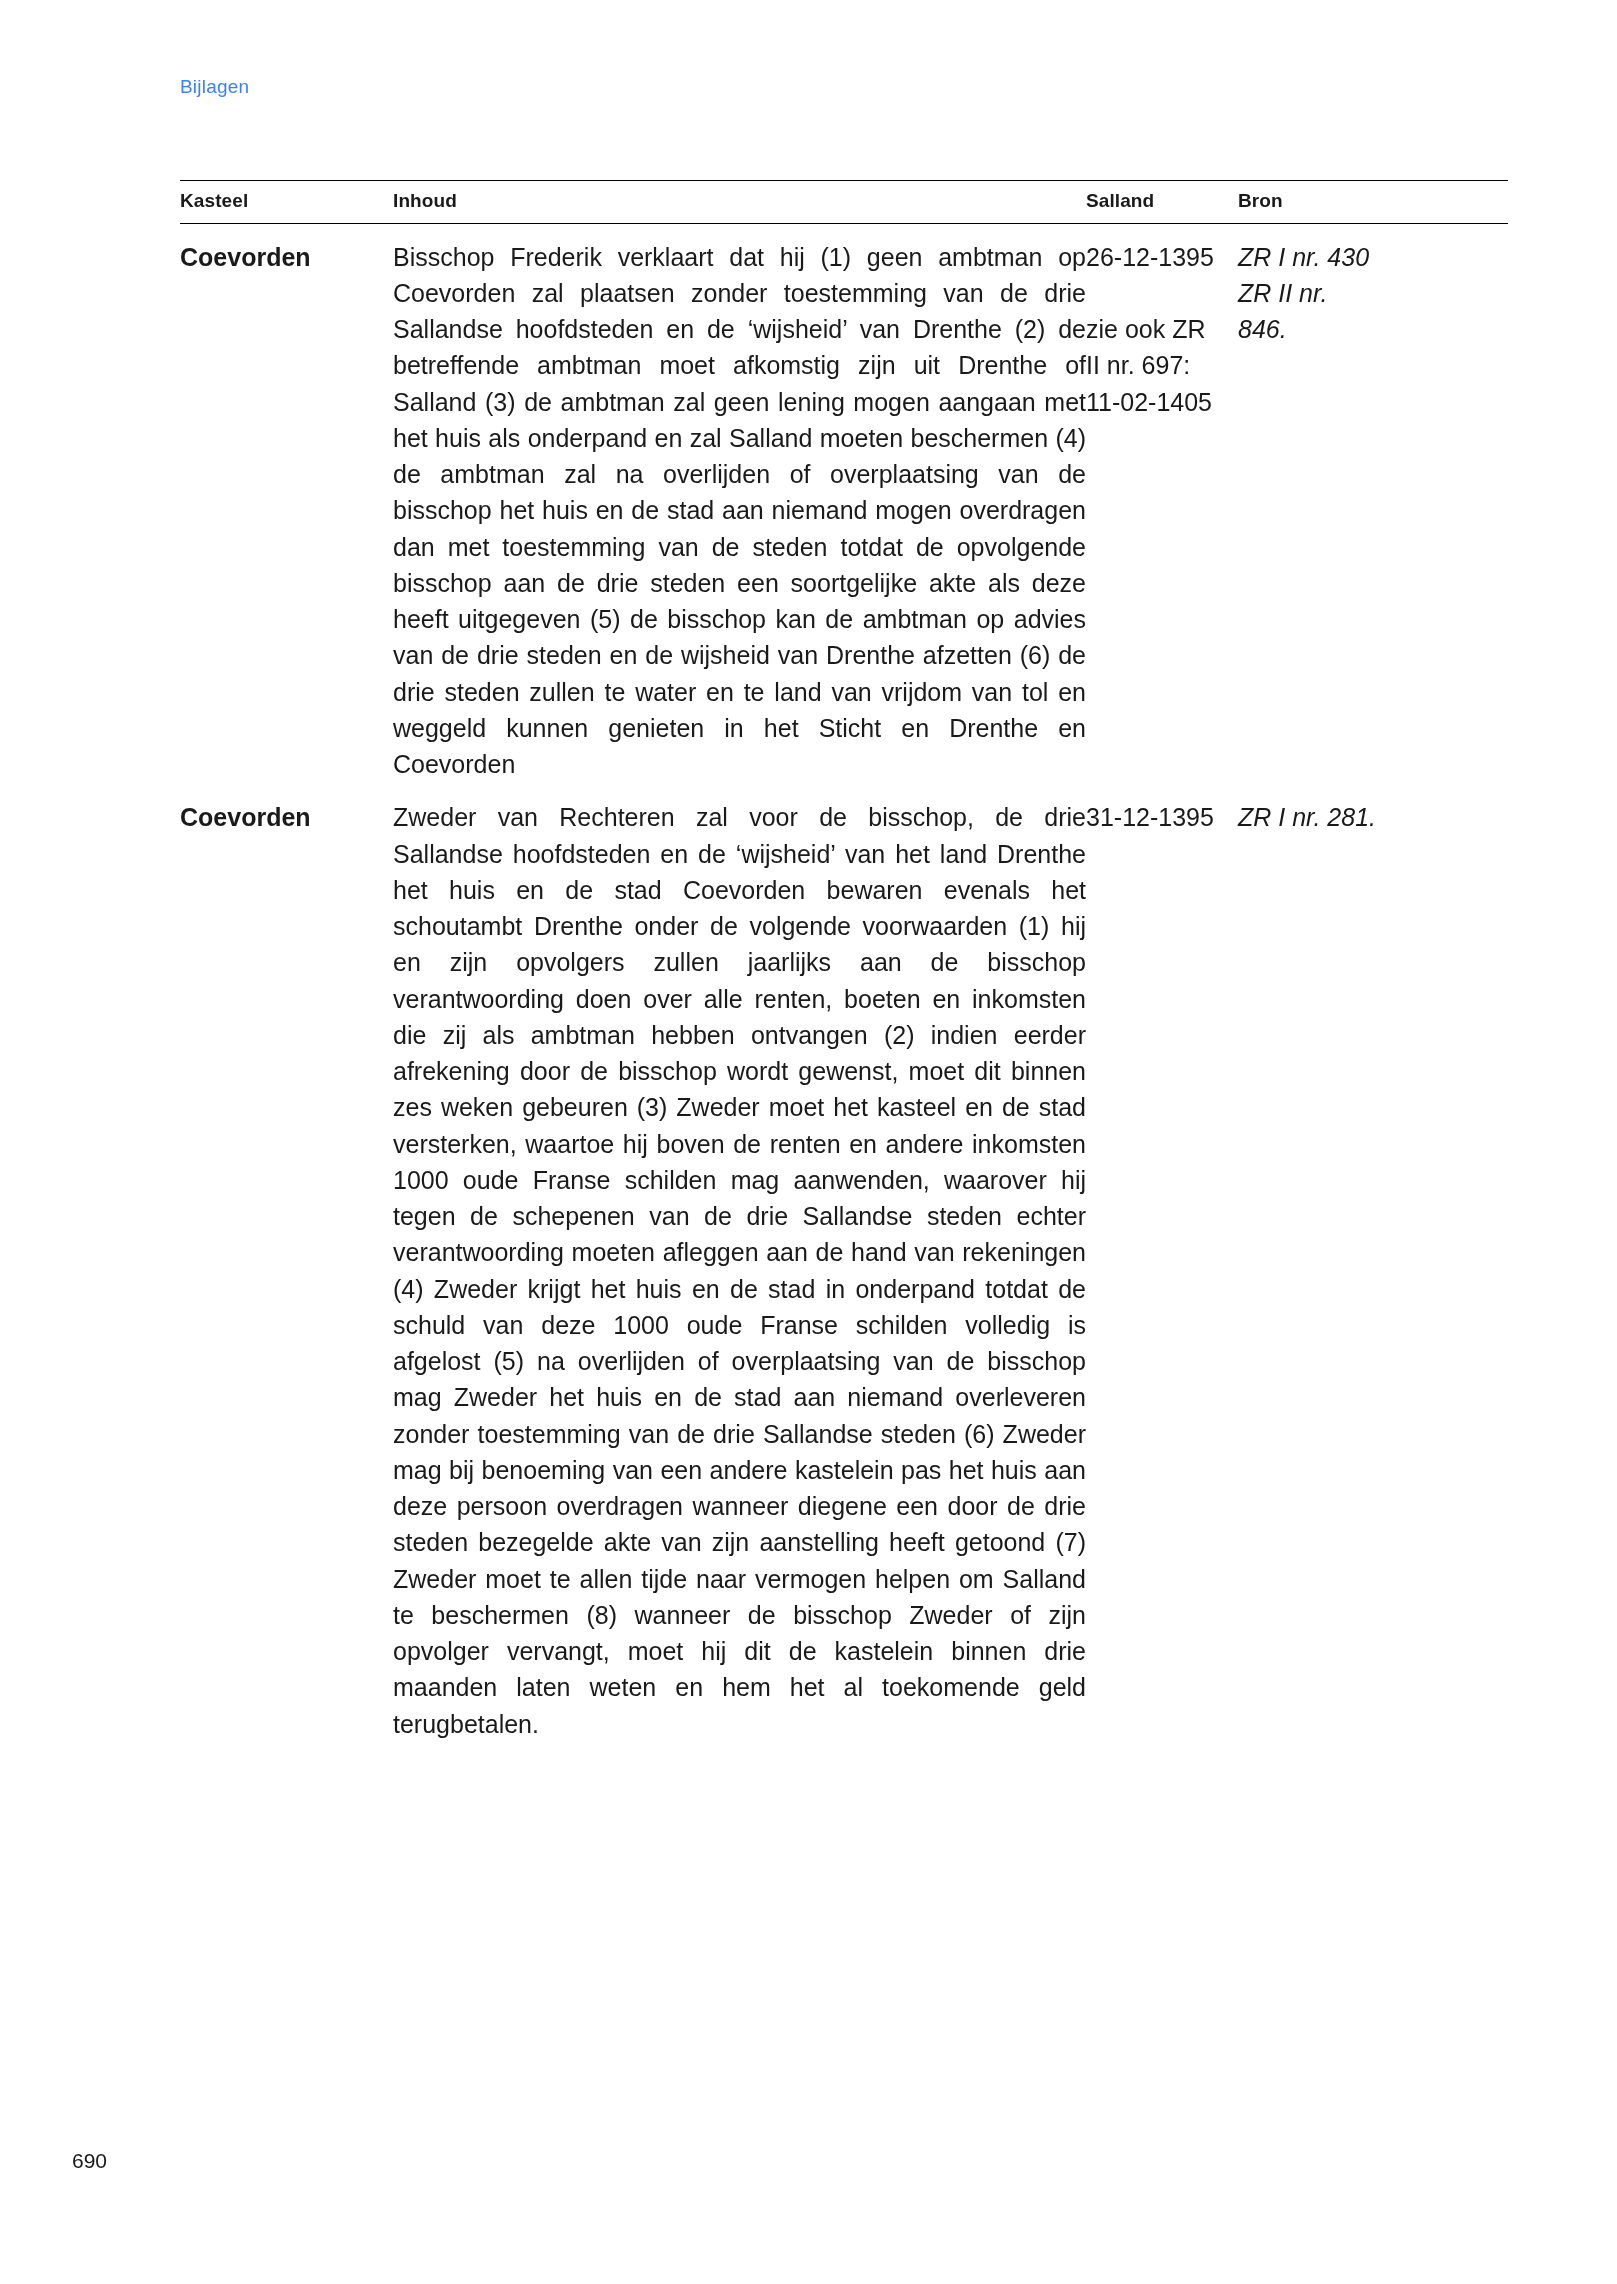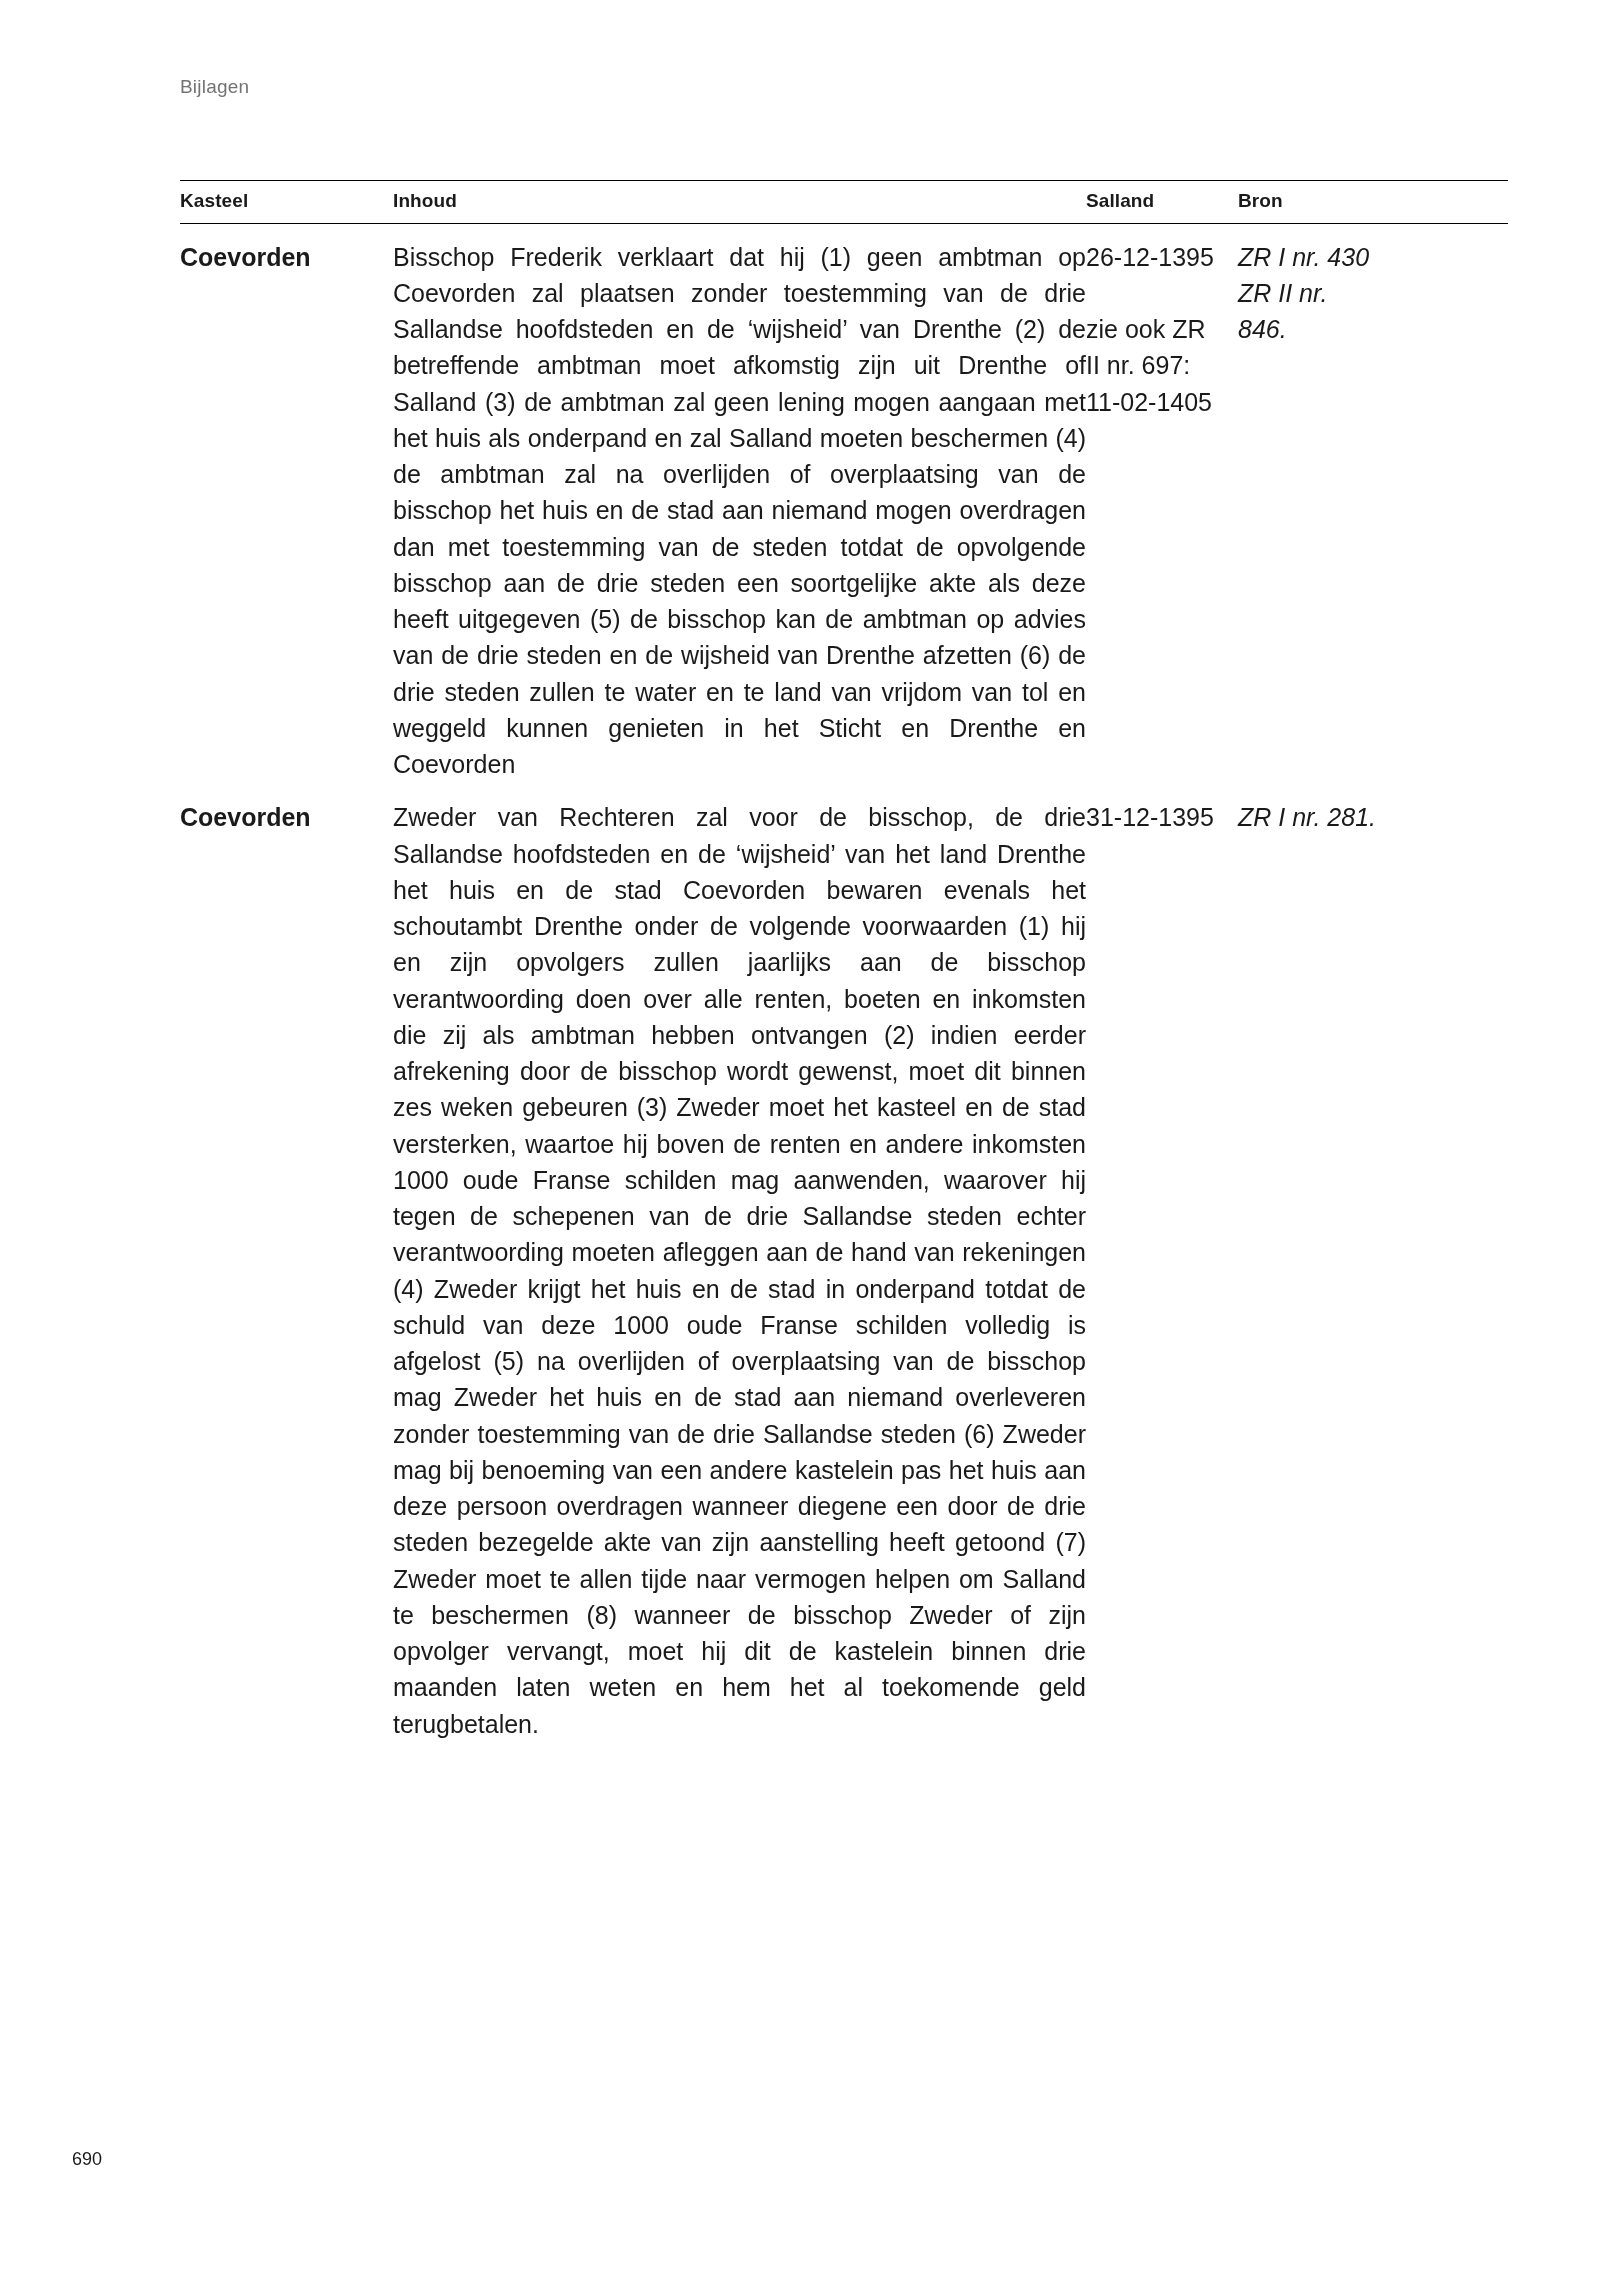--- a/index.html
+++ b/index.html
@@ -29,7 +29,7 @@
     top: 76px;
     font-size: 19px;
     letter-spacing: 0.2px;
-    color: #737373;
+    color: #3b82f6;
   }
 
   

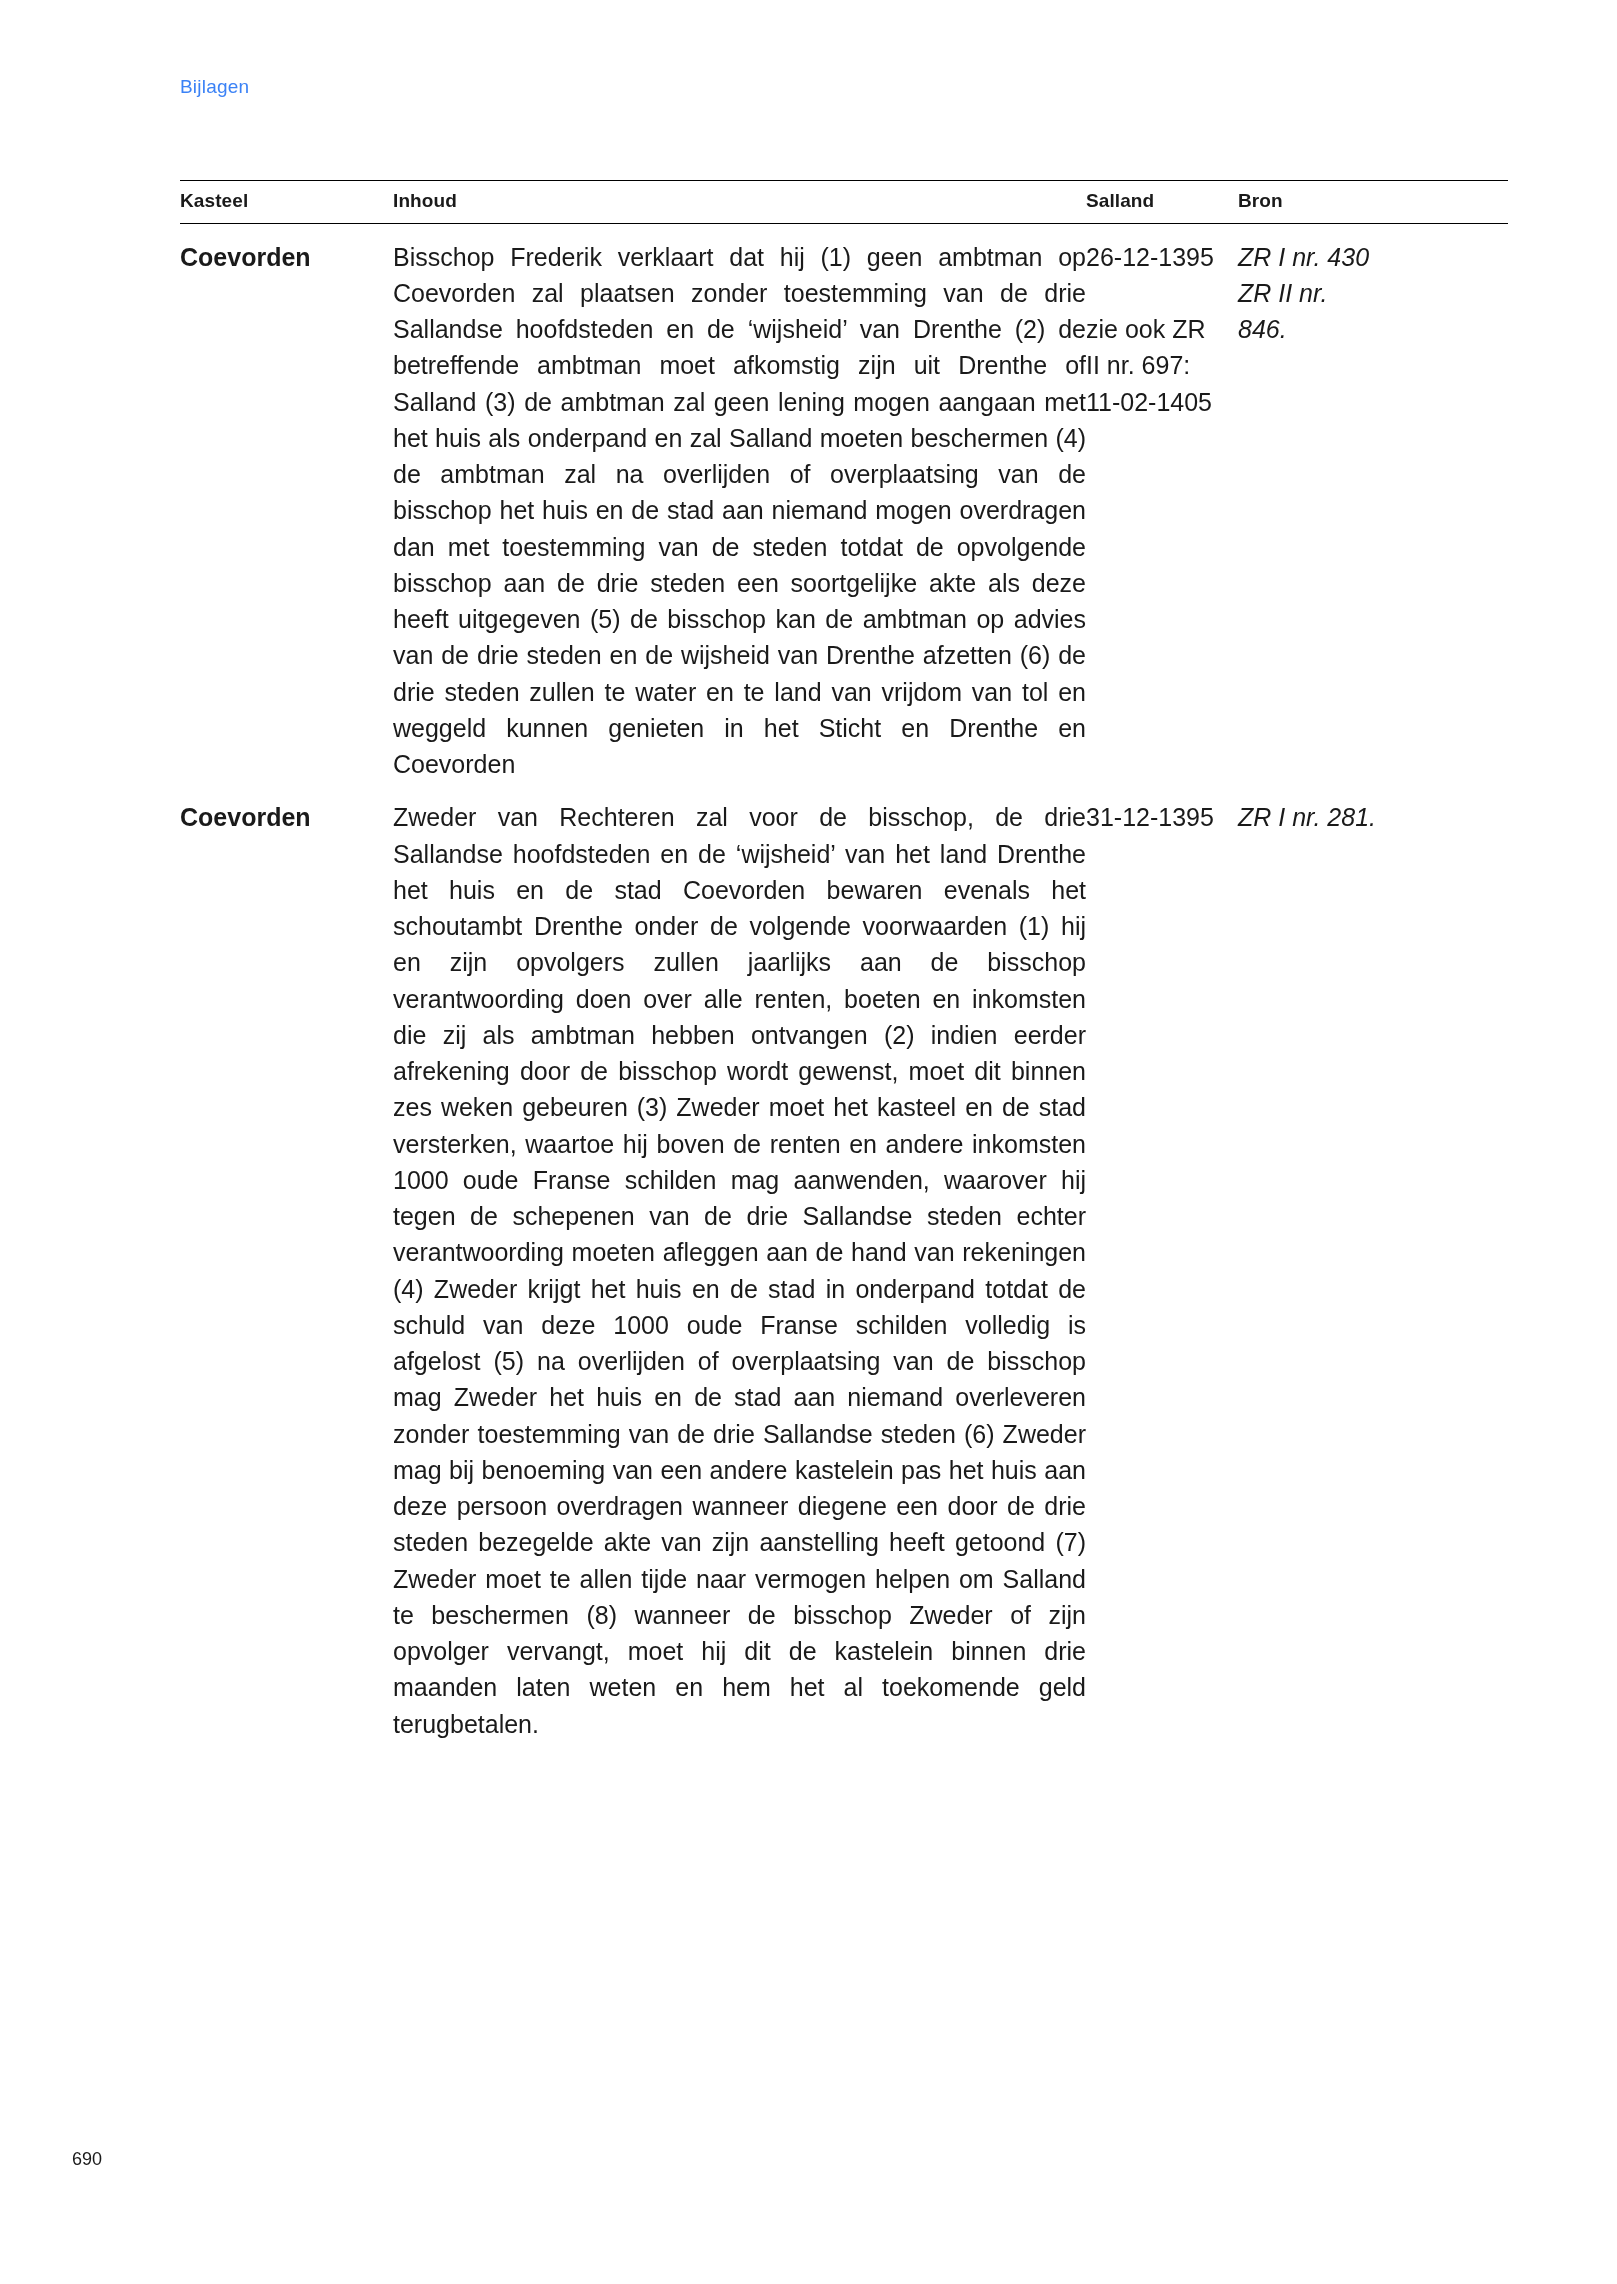--- a/index.html
+++ b/index.html
@@ -104,7 +104,7 @@
     position: absolute;
     left: 72px;
     top: 2149px;
-    font-size: 18px;
+    font-size: 21px;
     color: #1a1a1a;
   }
 </style>

